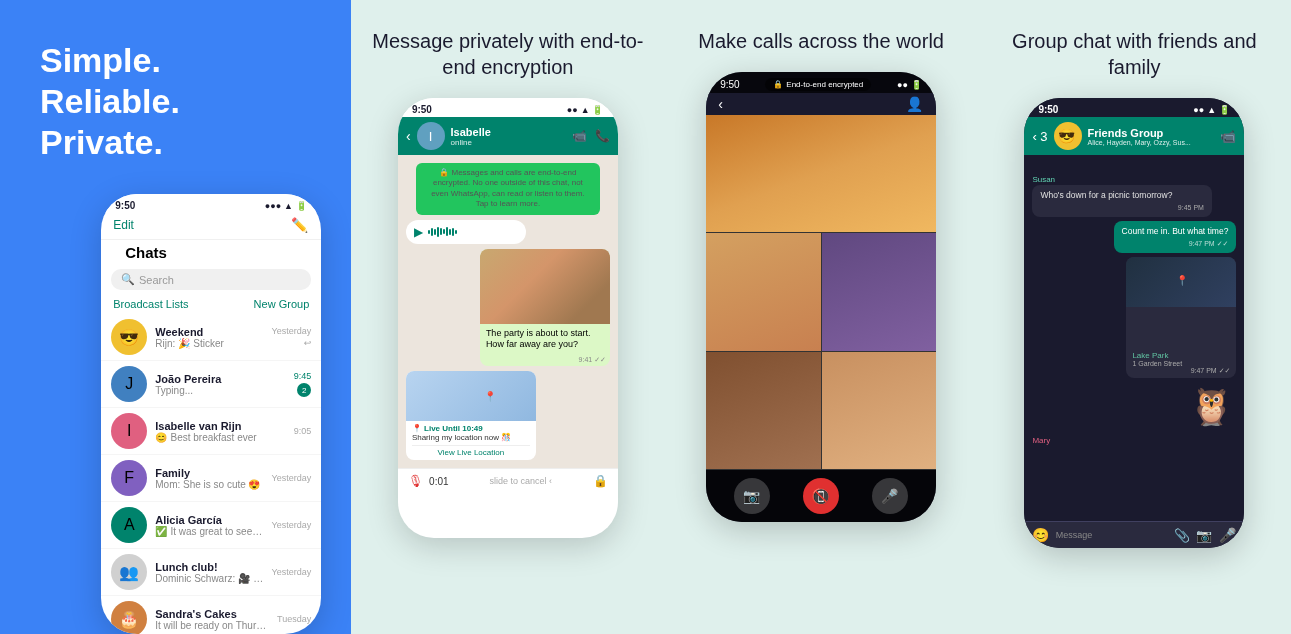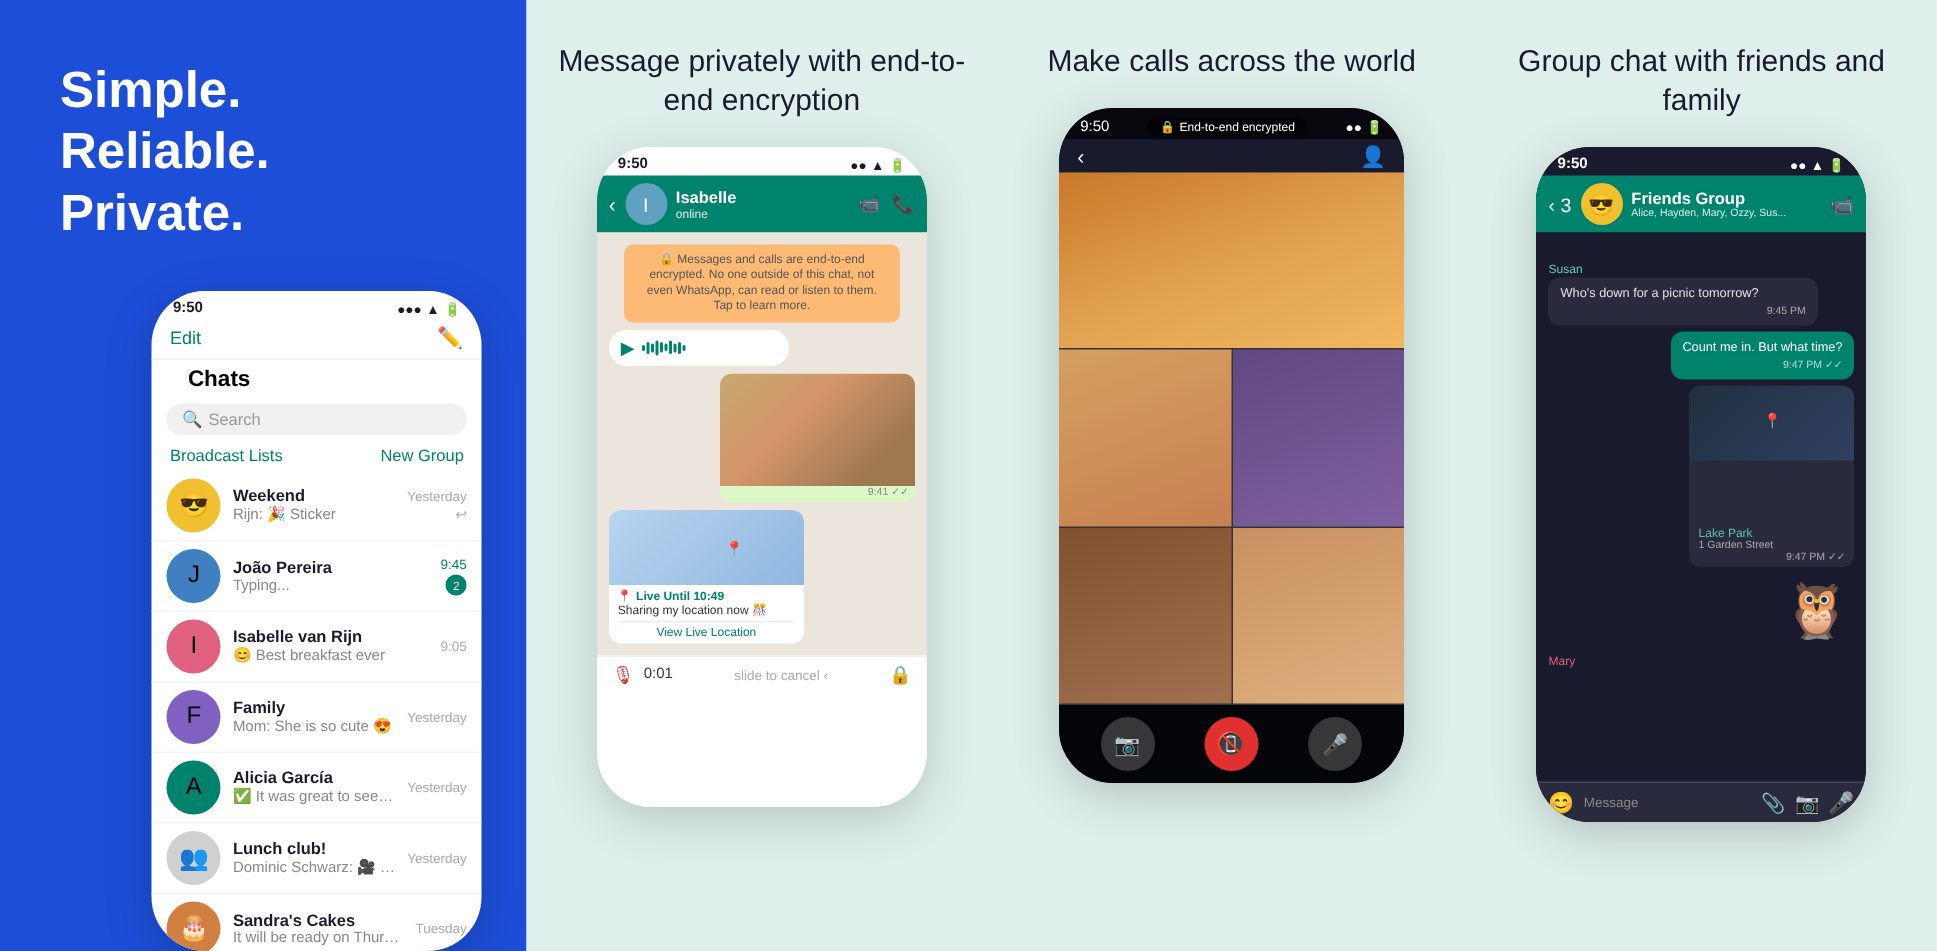--- a/index.html
+++ b/index.html
@@ -24,7 +24,7 @@
     }
 
     .panel-1 {
-      background: #1d4ed8;
+      background: #3b82f6;
       align-items: flex-start;
       padding: 40px 30px 0 40px;
     }

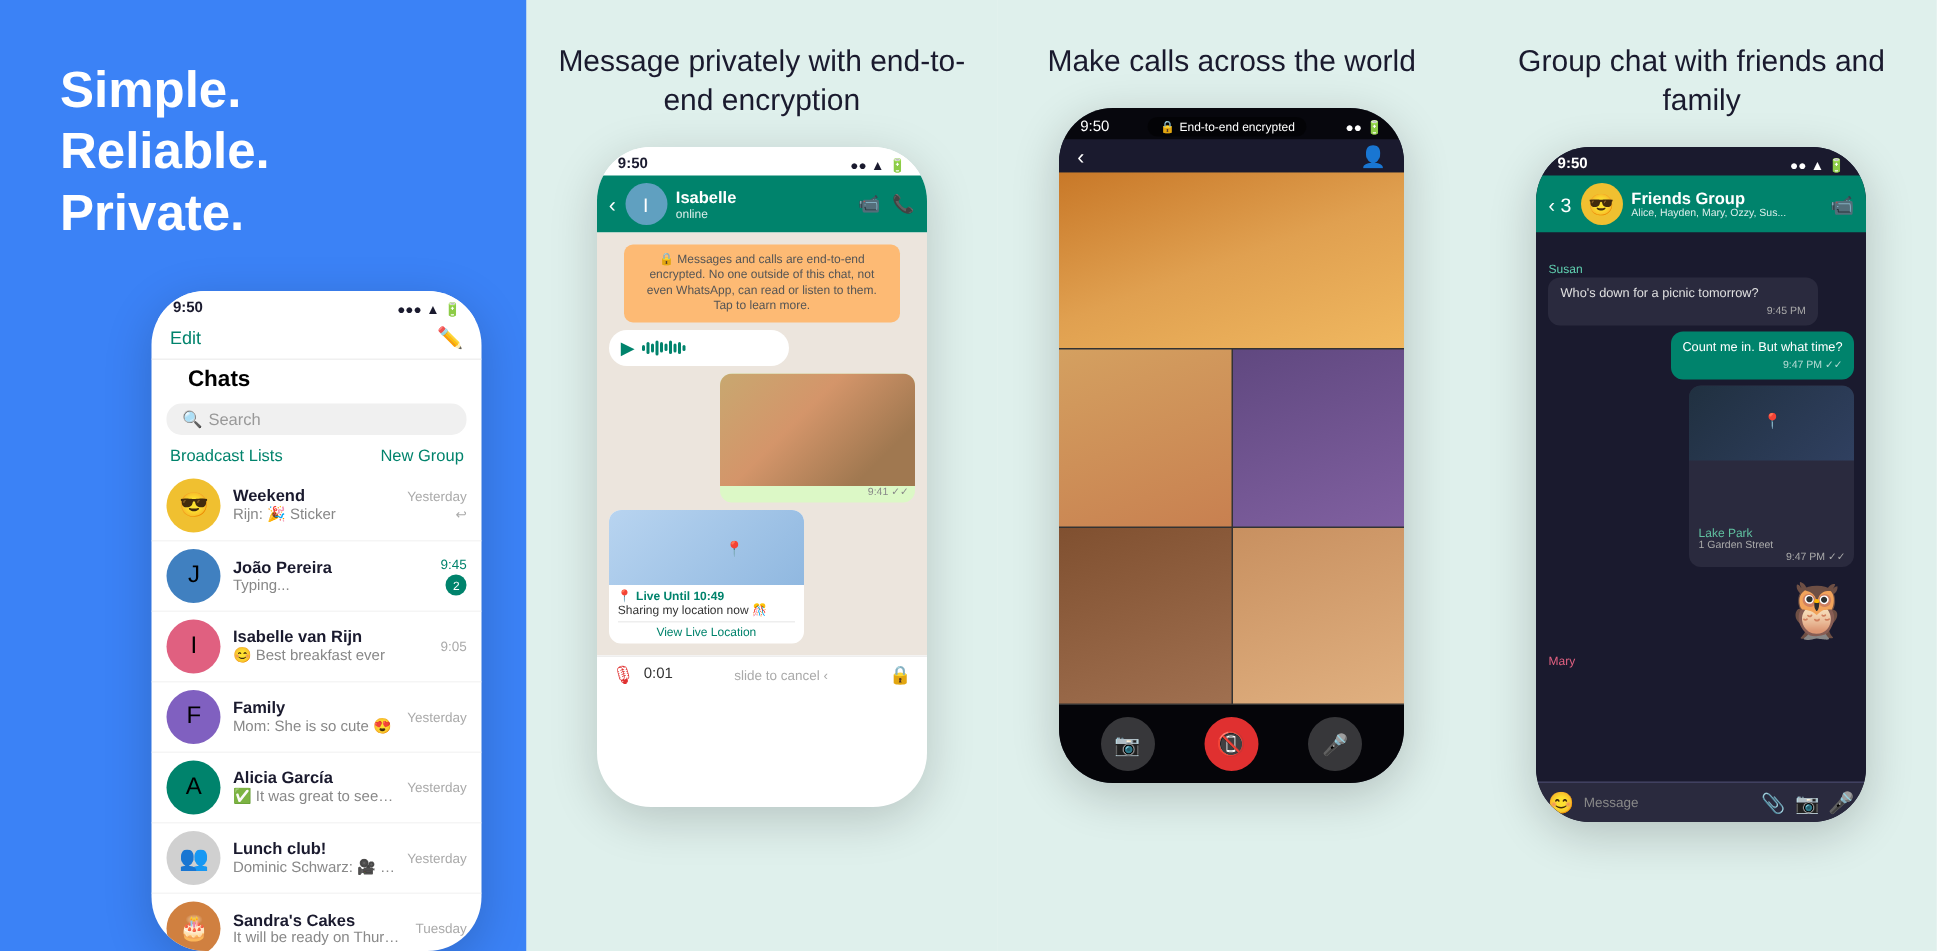--- a/index.html
+++ b/index.html
@@ -171,7 +171,7 @@
     }
 
     .bubble-system {
-      background: #fdba74;
+      background: #22c55e;
       text-align: center;
       margin: 0 auto;
       font-size: 8px;

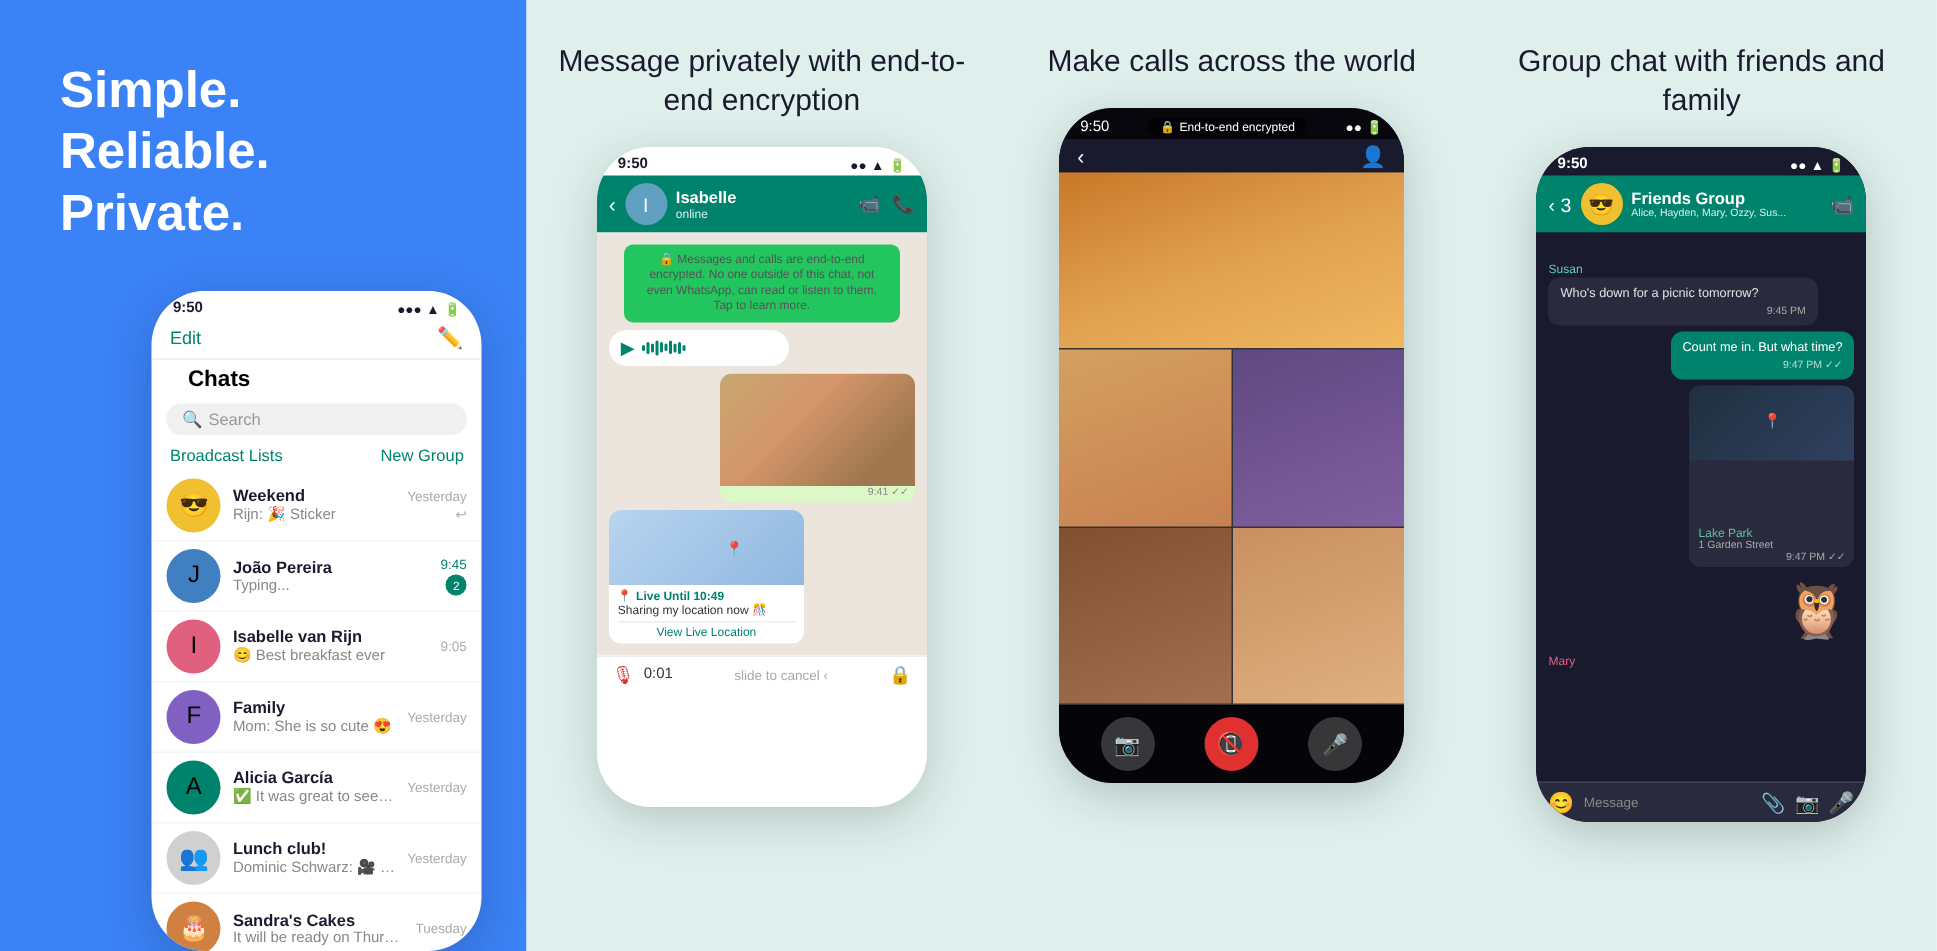--- a/index.html
+++ b/index.html
@@ -558,6 +558,7 @@
 
       <div class="bubble bubble-sent" style="padding:0;overflow:hidden;width:130px;align-self:flex-end;">
         <div class="bubble-img-inner" style="height:75px;width:130px;"></div>
+        <div style="padding:4px 6px;font-size:9px;">The party is about to start. How far away are you?</div>
         <div style="text-align:right;padding:0 4px 2px;font-size:7px;color:#888;">9:41 ✓✓</div>
       </div>
 

